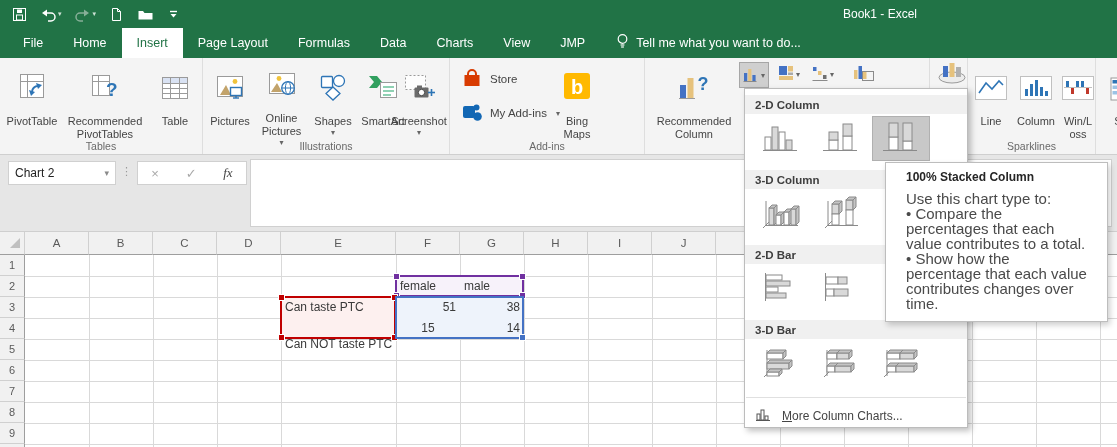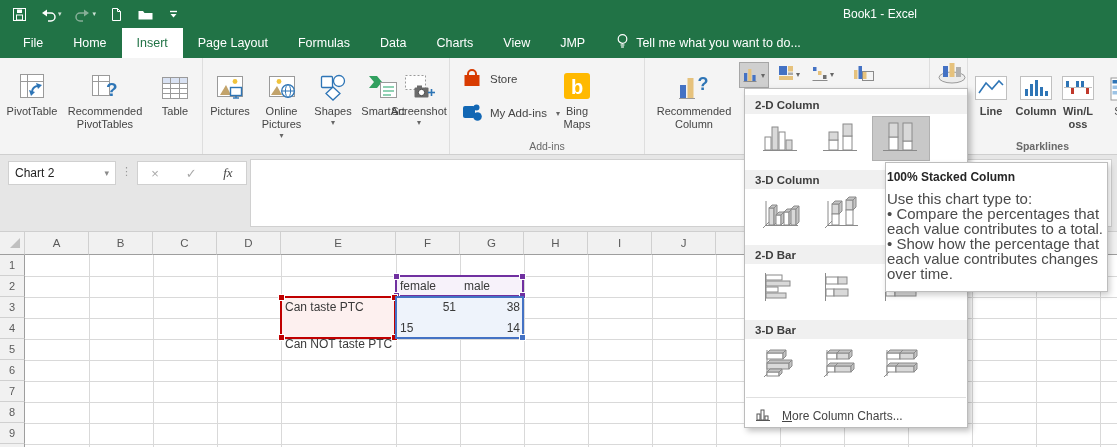--- a/index.html
+++ b/index.html
@@ -27,7 +27,7 @@
   .bigbtn{position:absolute;top:3px;height:86px;display:flex;flex-direction:column;align-items:center;
           font-size:11px;color:#444;text-align:center;}
   .bigbtn .ic{height:38px;display:flex;align-items:flex-end;justify-content:center;margin-top:2px;}
-  .bigbtn .lbl{line-height:13px;margin-top:4px;}
+  .bigbtn .lbl{line-height:13px;margin-top:14px;}
   .caret{font-size:8px;color:#666;line-height:9px;}
   .smallbtn{position:absolute;display:flex;align-items:center;gap:6px;font-size:11.5px;color:#444;height:26px;}
   .minibtn{position:absolute;top:4px;height:24px;display:flex;align-items:center;gap:2px;padding:0 3px;}

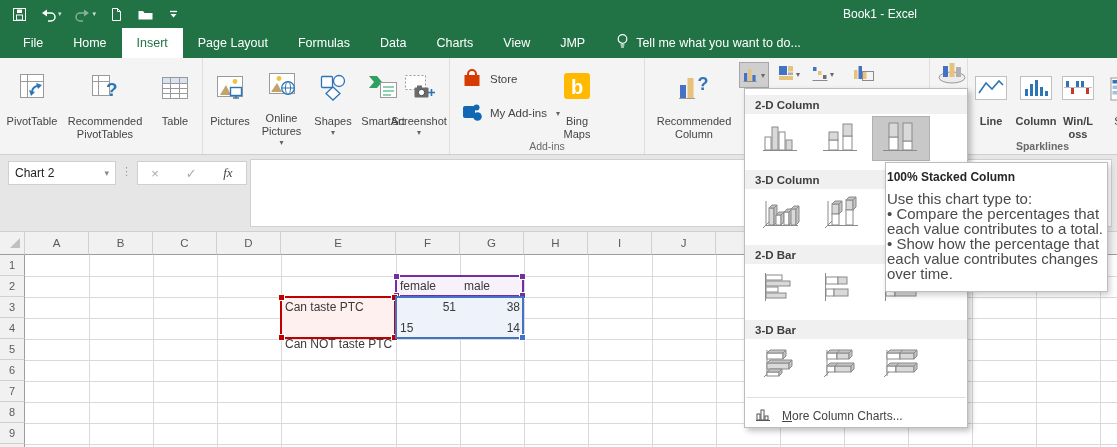--- a/index.html
+++ b/index.html
@@ -347,7 +347,7 @@
       </div>
     </div>
 
-    <div class="group" style="left:968px;width:150px;font-weight:bold;">
+    <div class="group" style="left:968px;width:128px;">
       <div class="bigbtn" style="left:4px;width:38px;">
         <span class="ic">
             <svg width="34" height="26" viewBox="0 0 34 26">

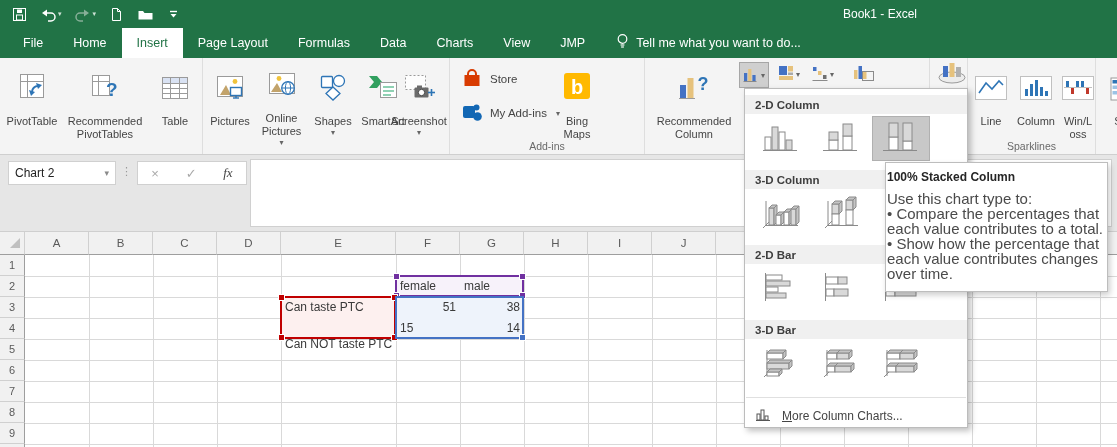--- a/index.html
+++ b/index.html
@@ -188,6 +188,7 @@
           </span>
         <span class="lbl">Table</span>
       </div>
+      <div class="grplabel">Tables</div>
     </div>
 
     <div class="group" style="left:203px;width:247px;">

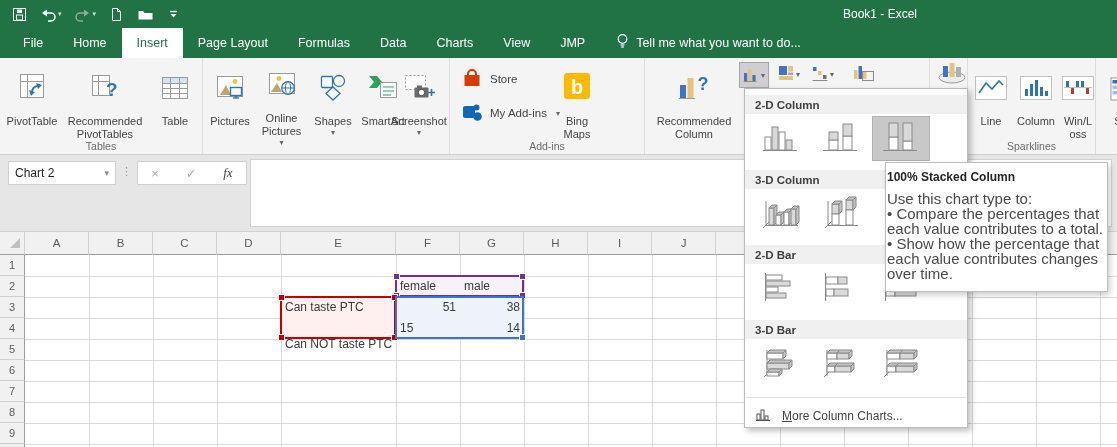--- a/index.html
+++ b/index.html
@@ -256,6 +256,7 @@
         <span class="lbl">Screenshot</span>
         <span class="caret">▾</span>
       </div>
+      <div class="grplabel">Illustrations</div>
     </div>
 
     <div class="group" style="left:450px;width:195px;">

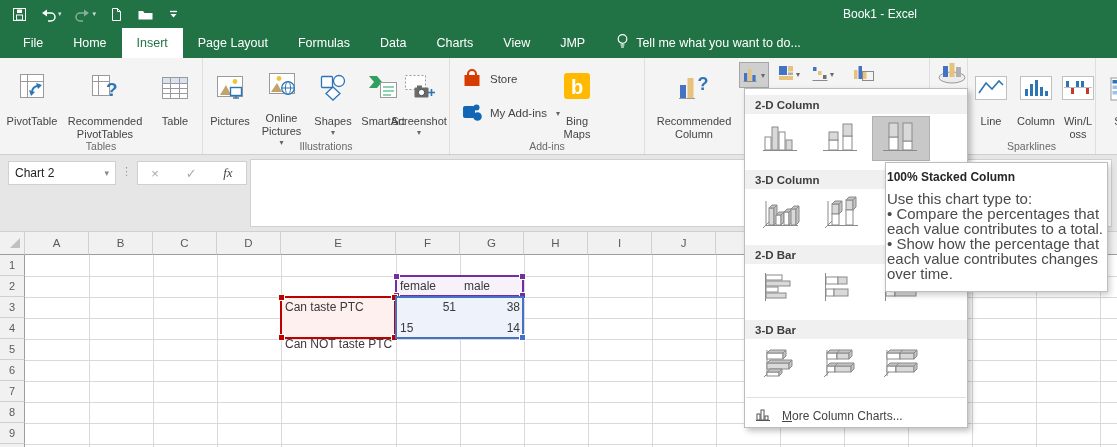--- a/index.html
+++ b/index.html
@@ -74,7 +74,7 @@
   .mfoot{display:flex;align-items:center;gap:9px;padding:4px 10px;font-size:12px;color:#444;}
   
   .tip{position:absolute;left:885px;top:162px;width:223px;background:#fff;border:1px solid #bdbdbd;
-       box-shadow:2px 3px 6px rgba(0,0,0,.2);z-index:30;padding:7px 1px 10px;box-sizing:border-box;}
+       box-shadow:2px 3px 6px rgba(0,0,0,.2);z-index:30;padding:7px 20px 10px;box-sizing:border-box;}
   .tiptitle{font-weight:bold;font-size:12px;color:#262626;margin-bottom:7px;}
   .tipbody{font-size:15px;color:#4a4a4a;line-height:15px;}
 </style>

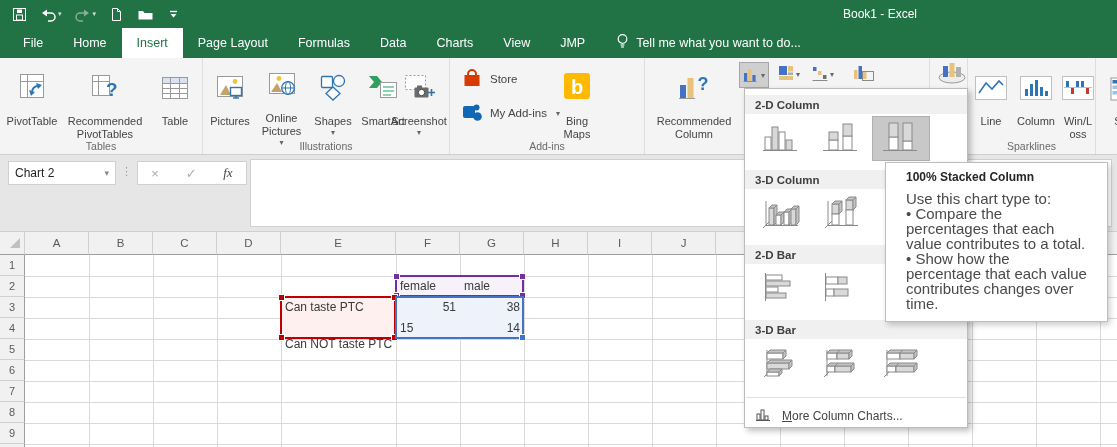--- a/index.html
+++ b/index.html
@@ -497,7 +497,7 @@
       <div class="ctext" style="left: 396px; top: 65px; width: 64px; text-align: right;">51</div>
       <div class="ctext" style="left: 460px; top: 65px; width: 64px; text-align: right;">38</div>
       <div class="ctext" style="left: 281px; top: 102px; width: 115px; text-align: left;">Can NOT taste PTC</div>
-      <div class="ctext" style="left: 396px; top: 86px; width: 64px; text-align: left;">15</div>
+      <div class="ctext" style="left: 396px; top: 86px; width: 64px; text-align: center;">15</div>
       <div class="ctext" style="left: 460px; top: 86px; width: 64px; text-align: right;">14</div>
     </div>
 

